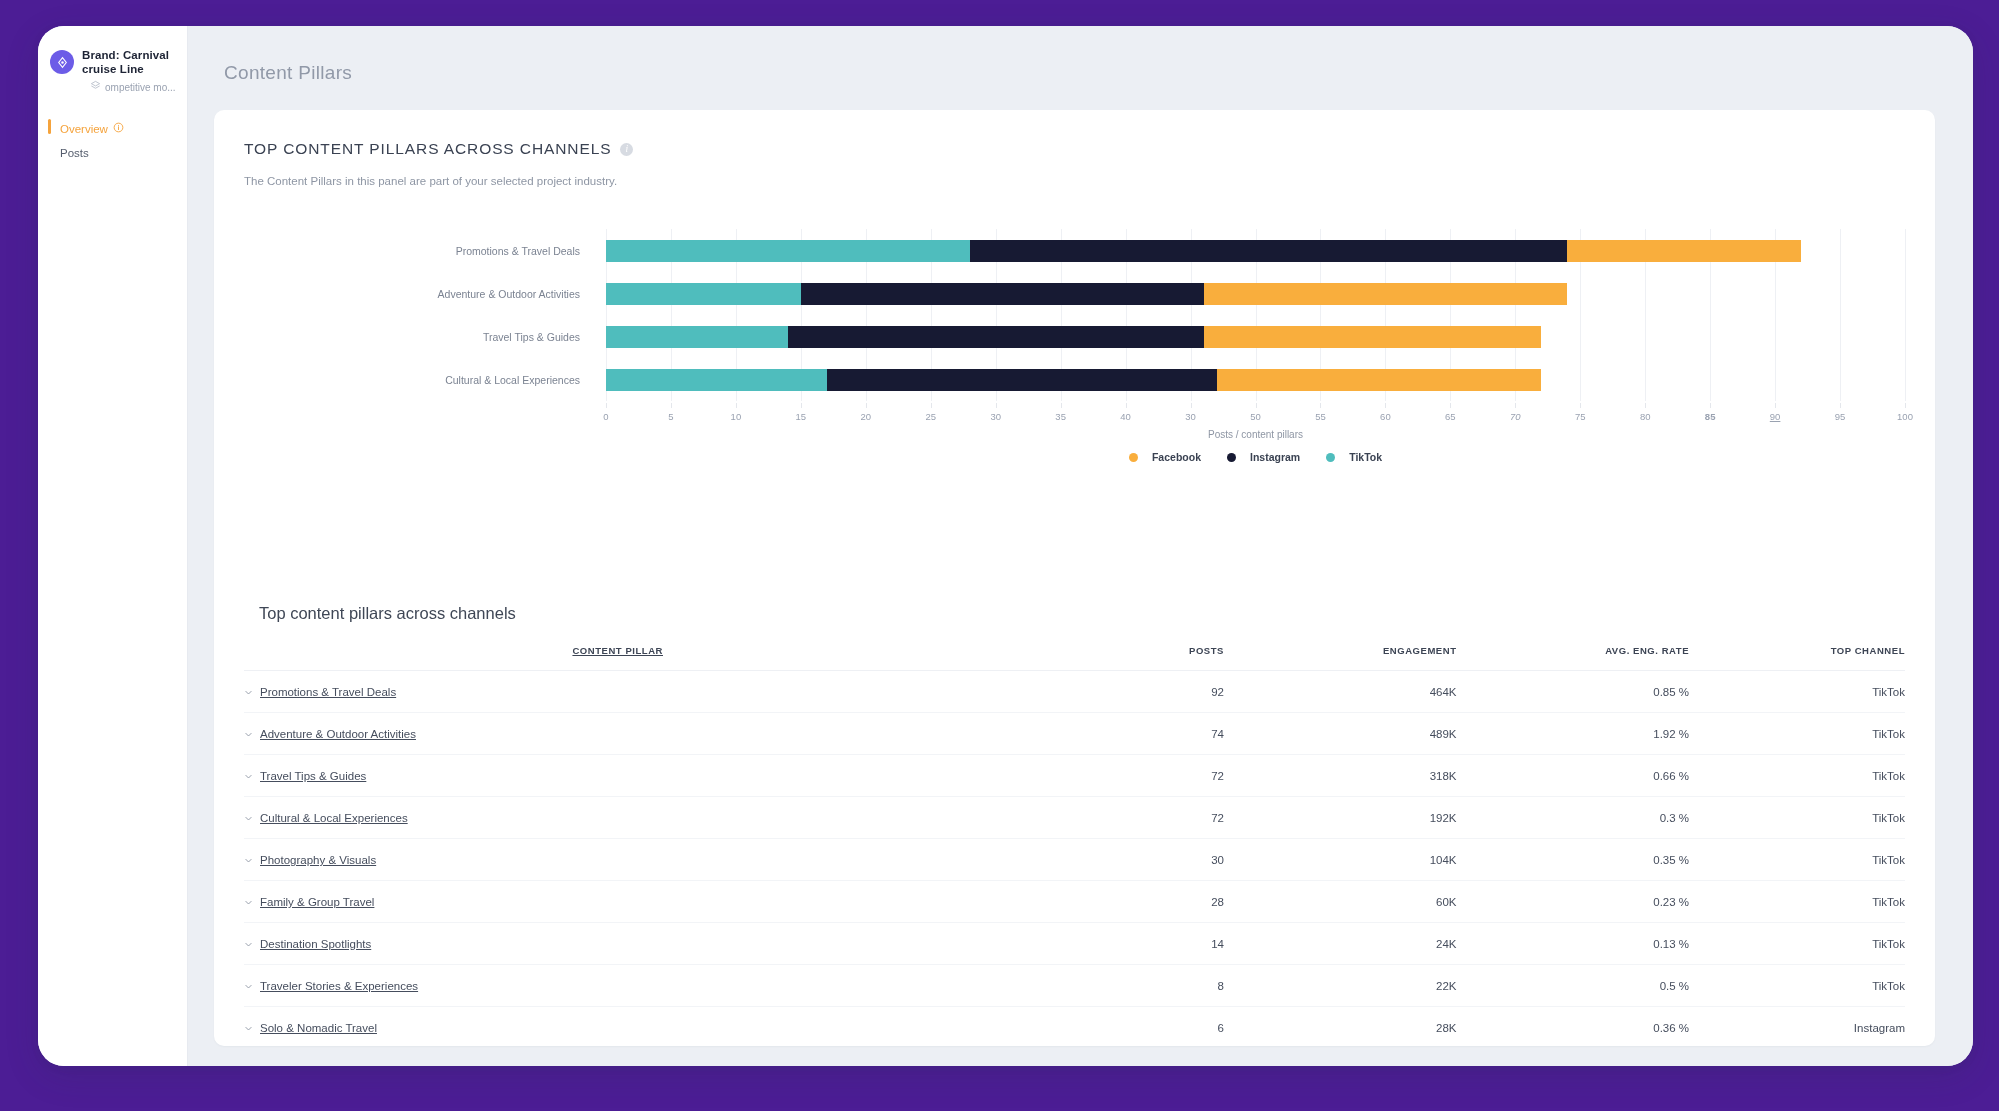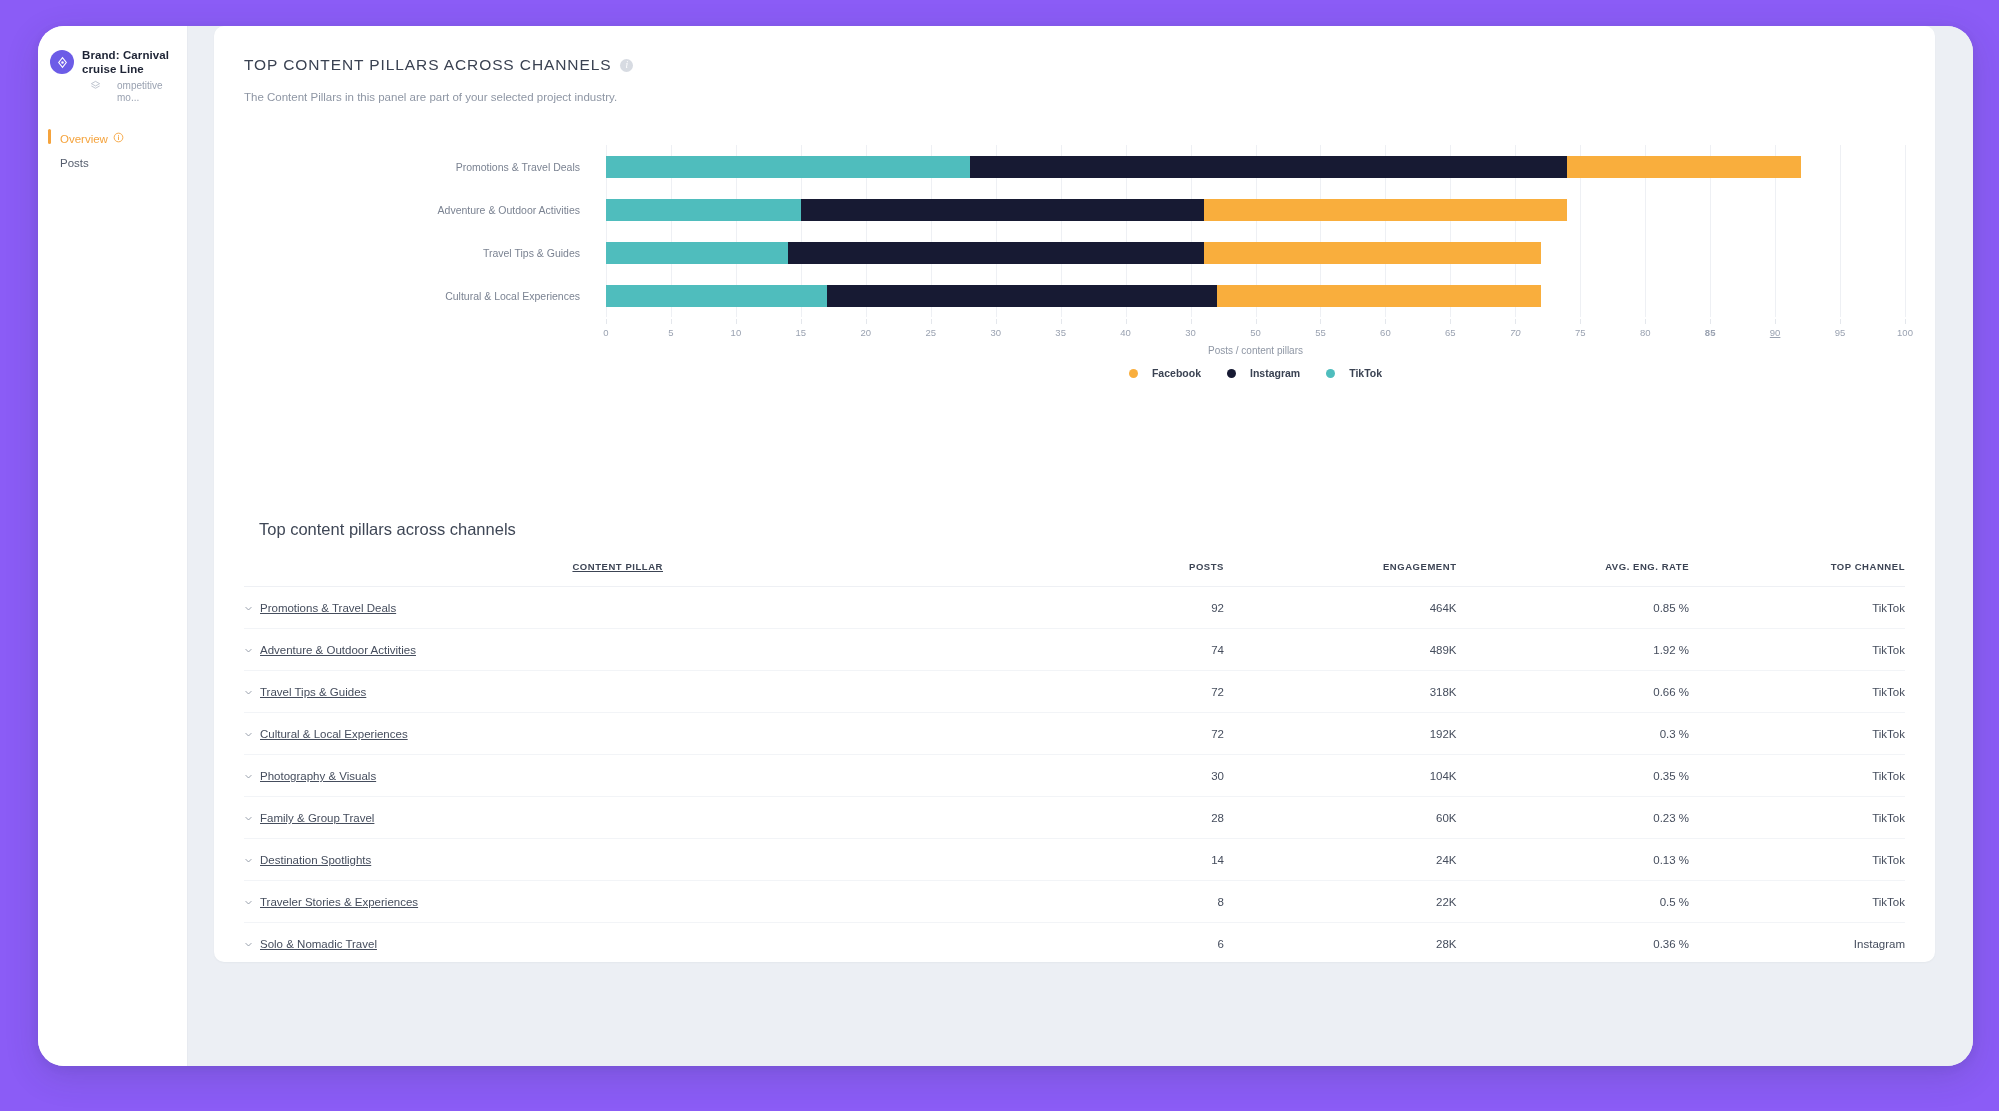--- a/index.html
+++ b/index.html
@@ -12,7 +12,7 @@
   #app {
     position: relative;
     width: 1999px; height: 1111px;
-    background: #8b5cf6;
+    background: #4c1d95;
   }
 
   

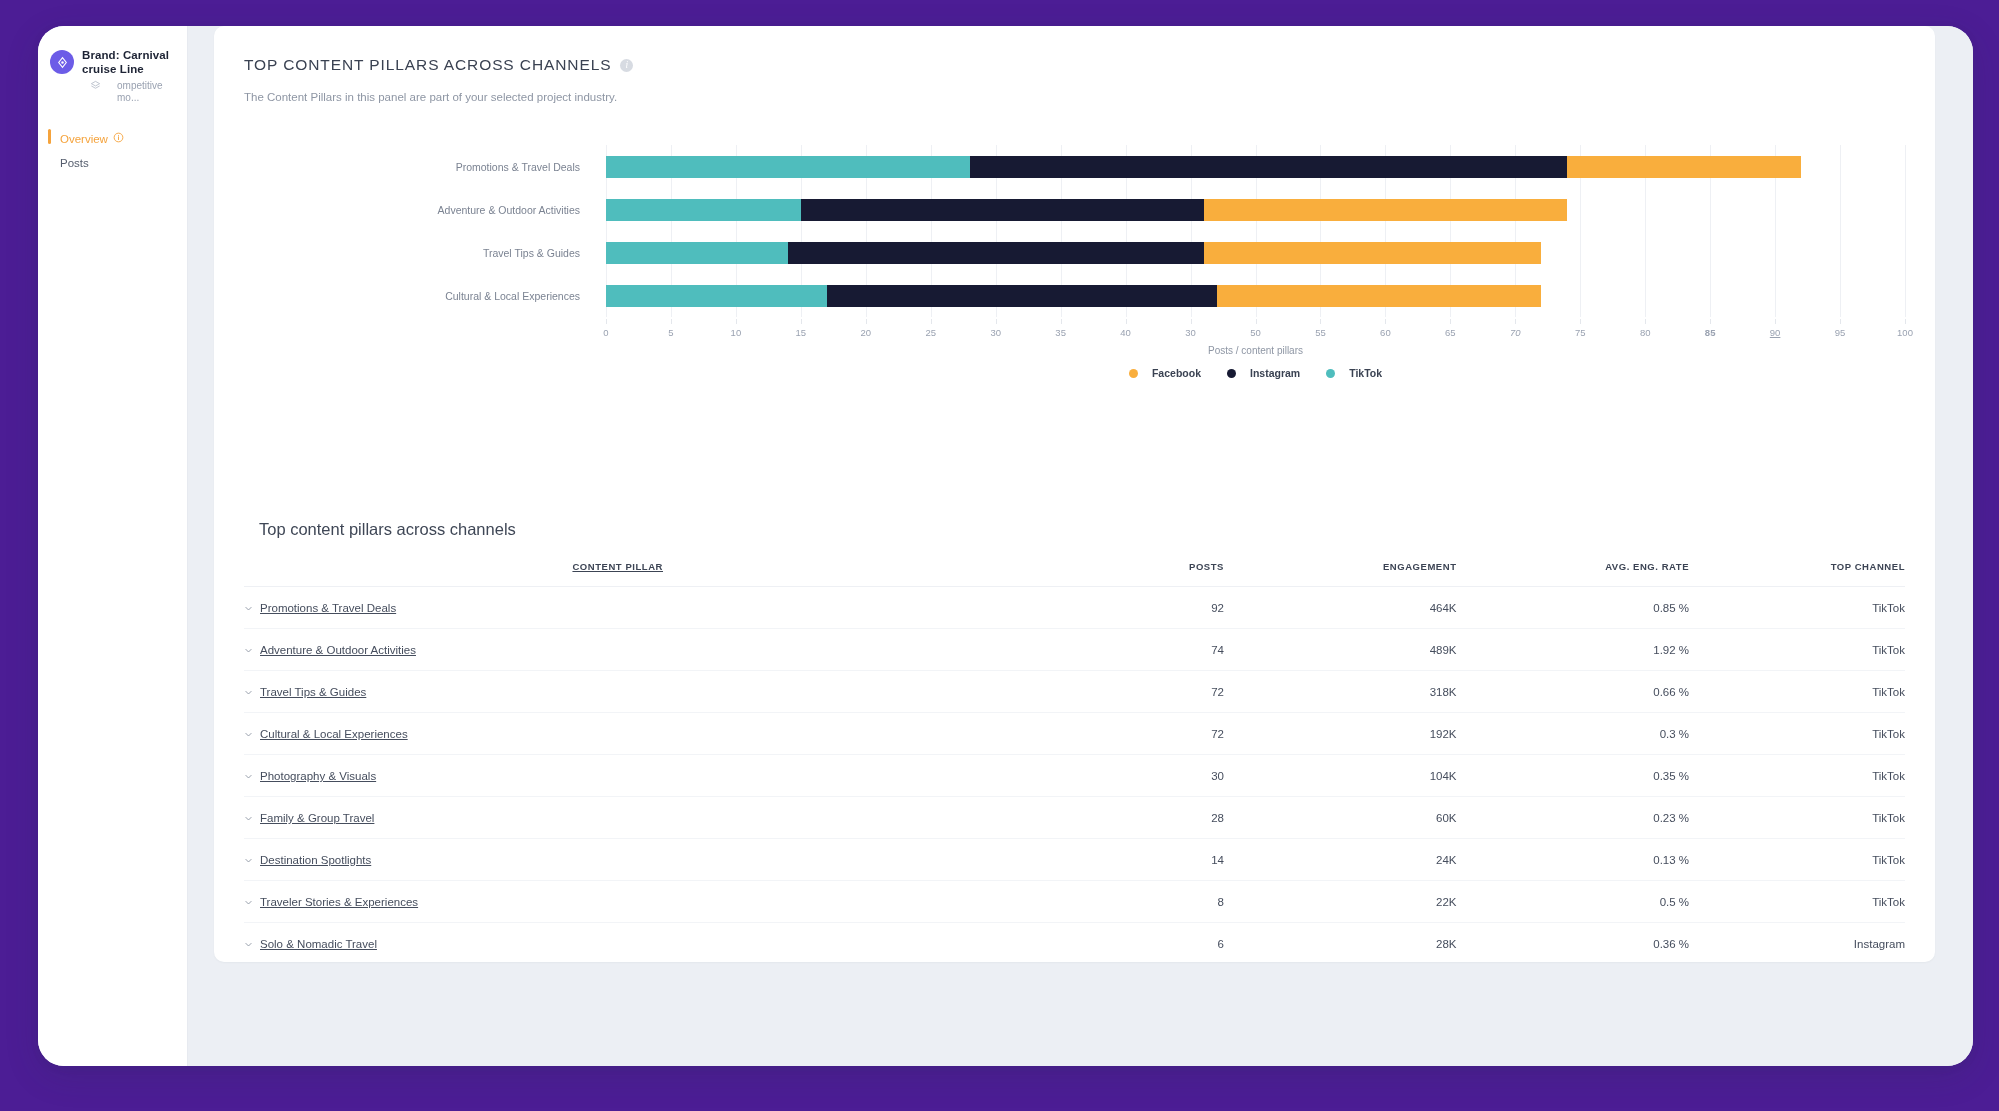--- a/index.html
+++ b/index.html
@@ -269,6 +269,7 @@
     </aside>
 
     <section class="main">
+      <h1 class="page-title">Content Pillars</h1>
 
       <div class="card">
 

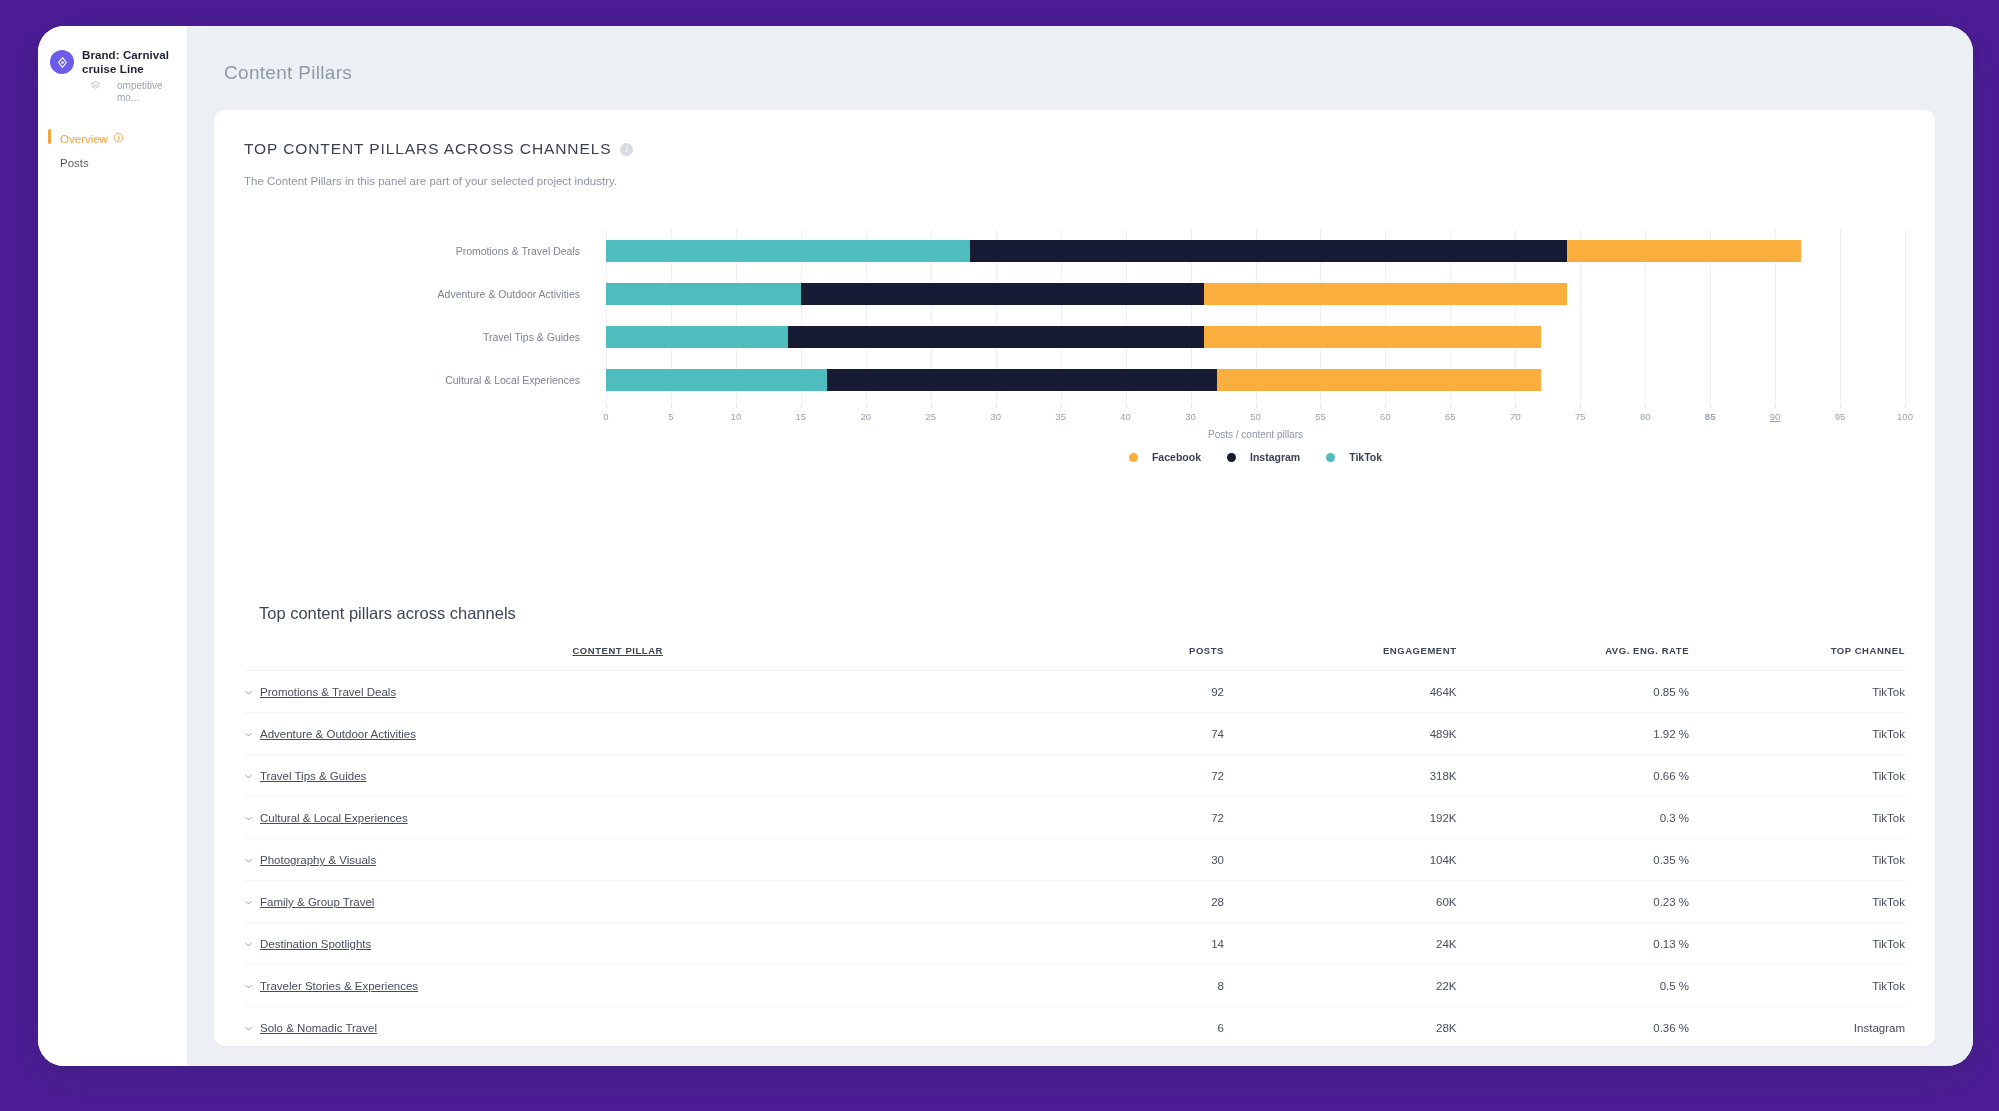--- a/index.html
+++ b/index.html
@@ -59,7 +59,7 @@
   }
   .brand-sub {
     margin-top: 4px;
-    display: flex; align-items: flex-start; gap: 16px;
+    display: flex; align-items: flex-end; gap: 4px;
     font-size: 10px; color: #9aa2b1; line-height: 12px;
     padding-left: 8px;
   }

